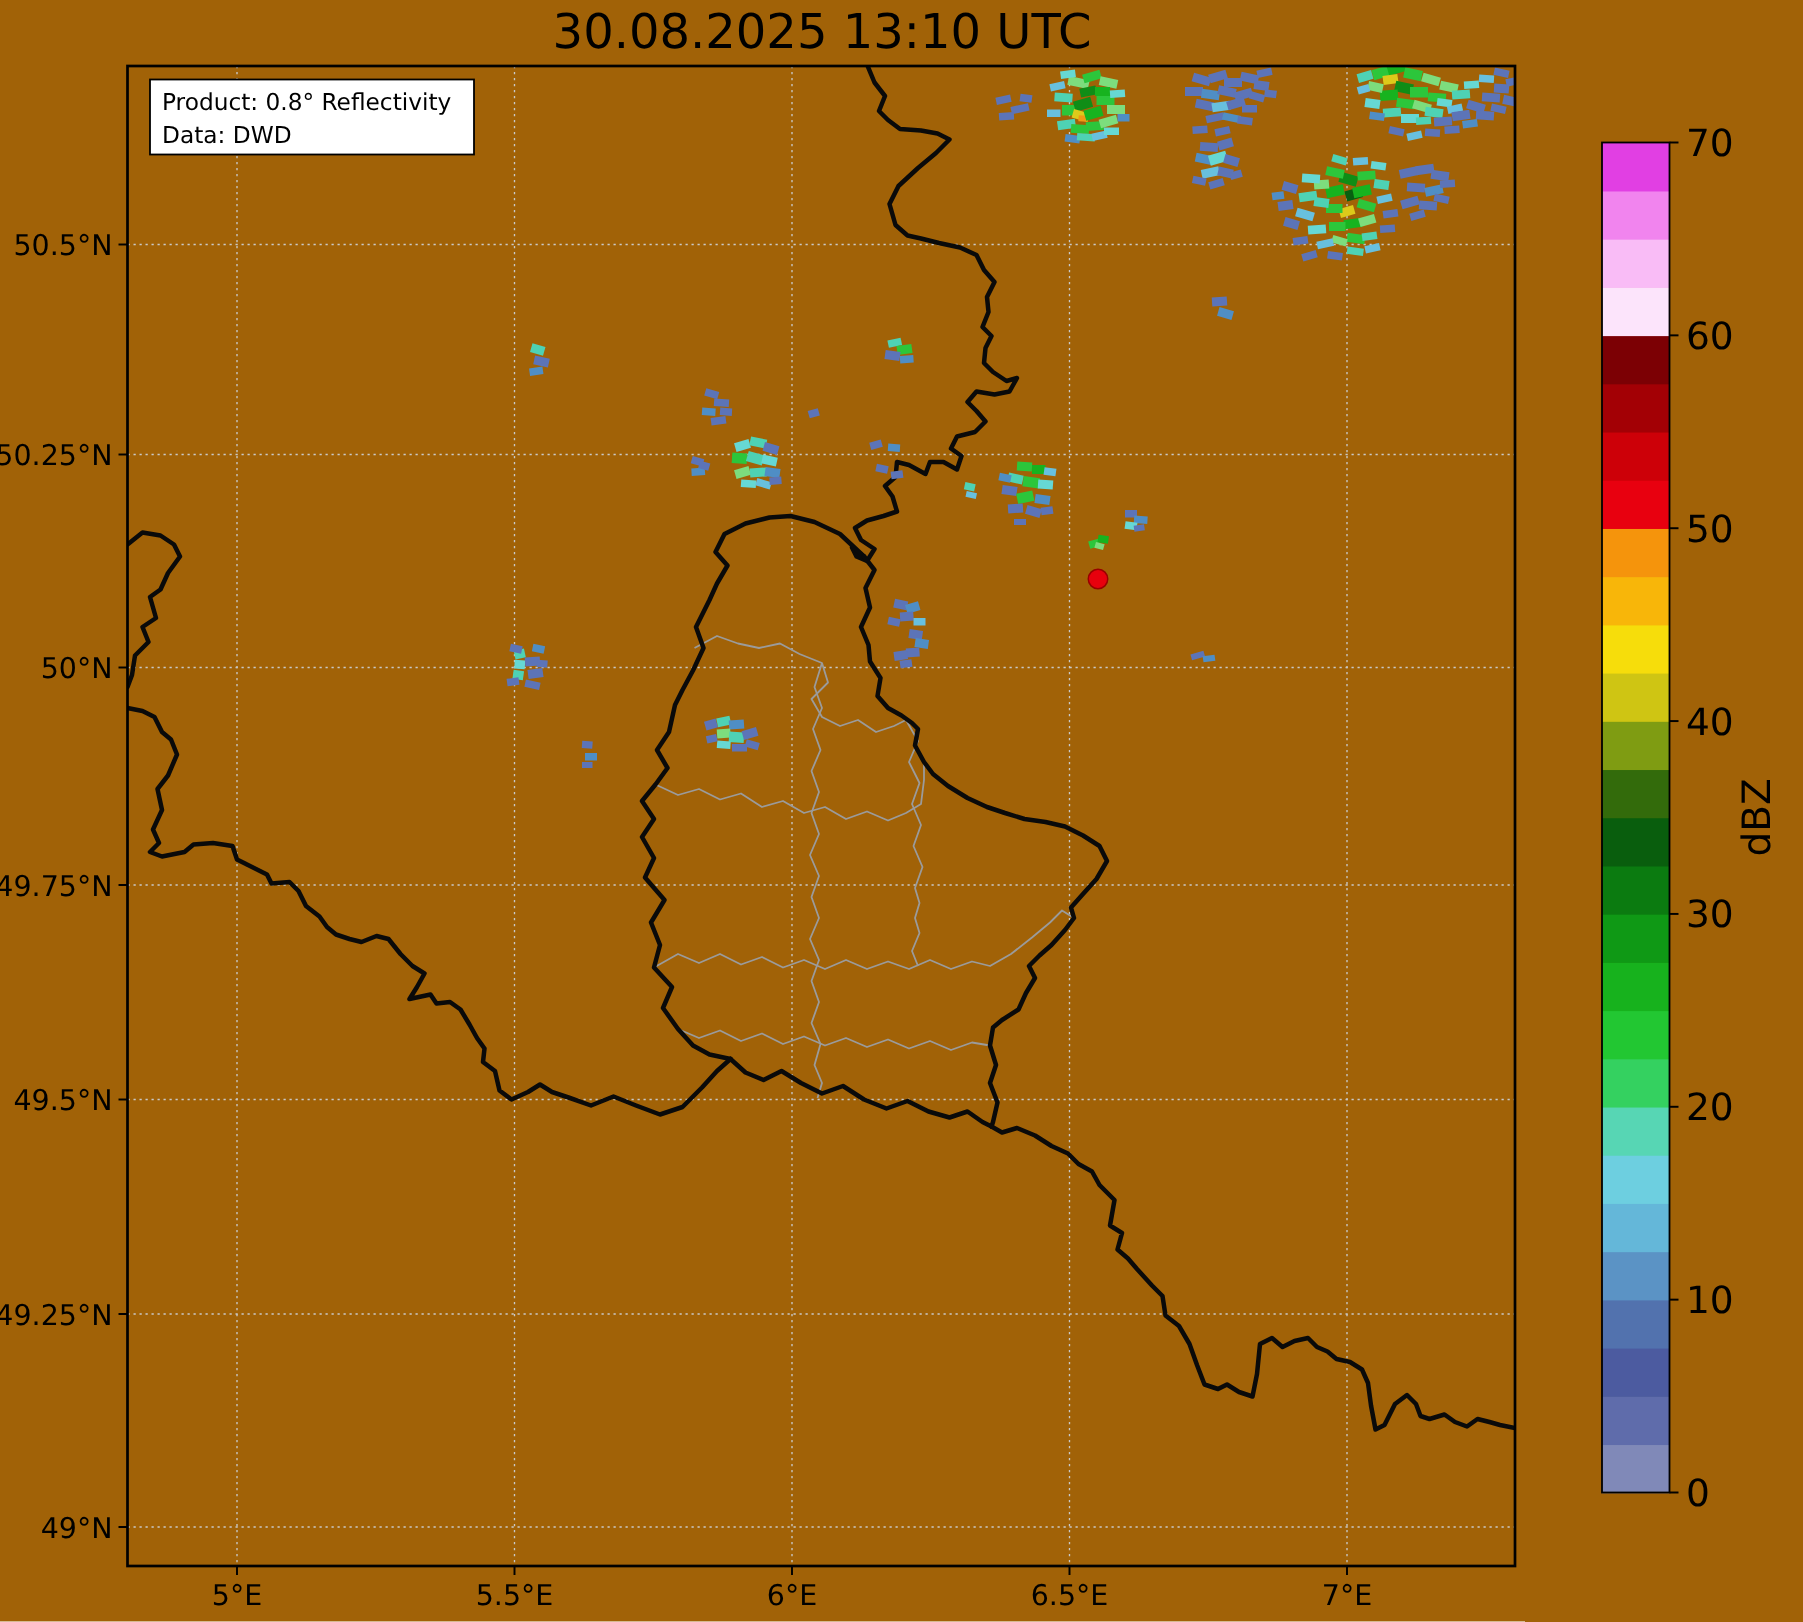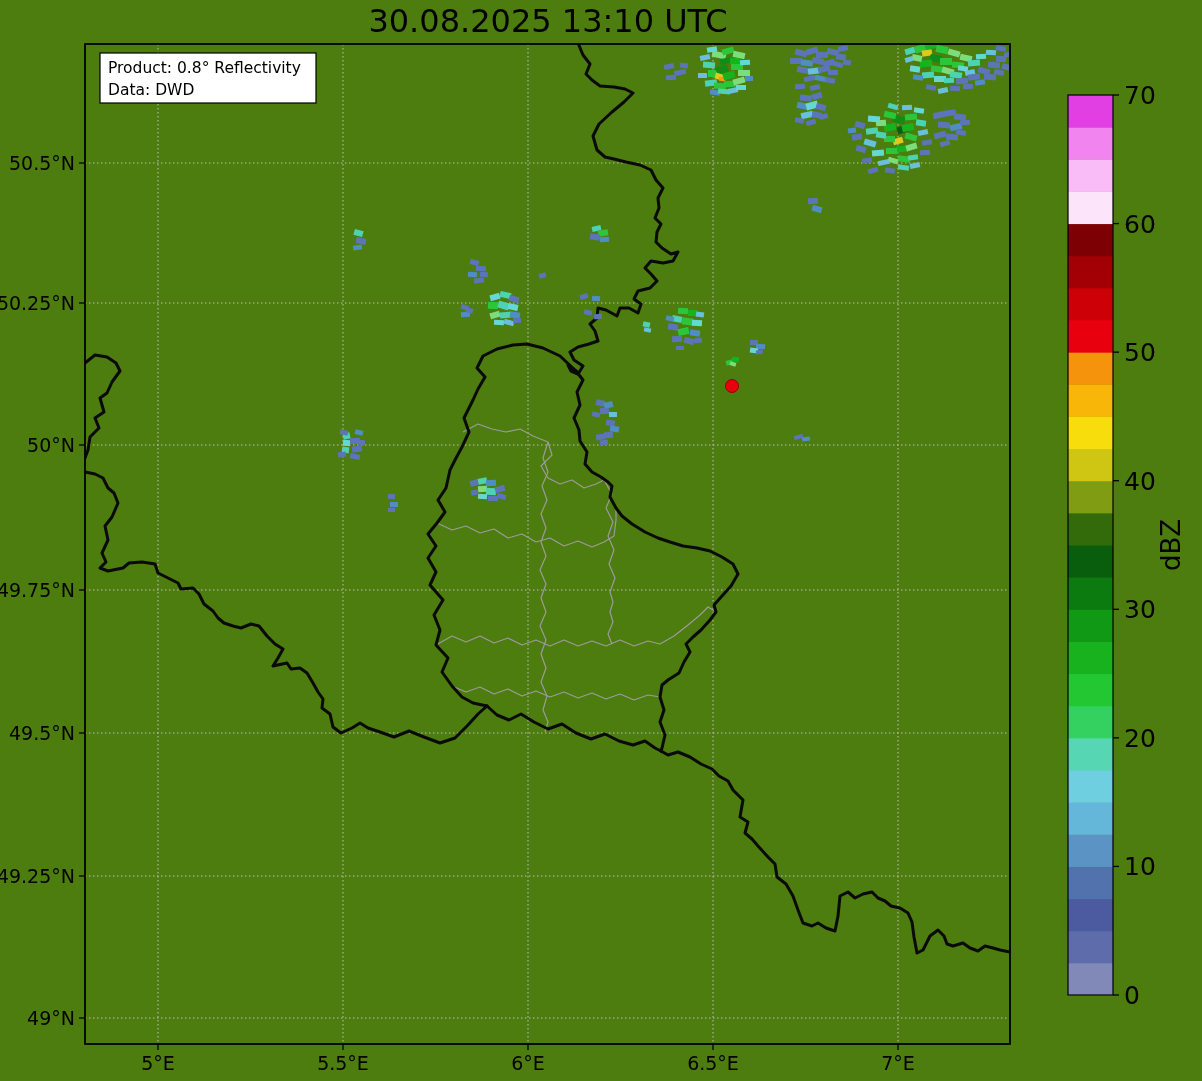--- a/index.html
+++ b/index.html
@@ -3,7 +3,7 @@
 <meta charset="utf-8">
 <style>
   html,body{margin:0;padding:0;background:#ffffff;}
-  #fig{position:relative;width:1202px;height:1081px;background:#4d7c0f;
+  #fig{position:relative;width:1202px;height:1081px;background:#a16207;
        font-family:"DejaVu Sans","Liberation Sans",sans-serif;}
   svg{position:absolute;left:0;top:0;}
   text{fill:#000;}

